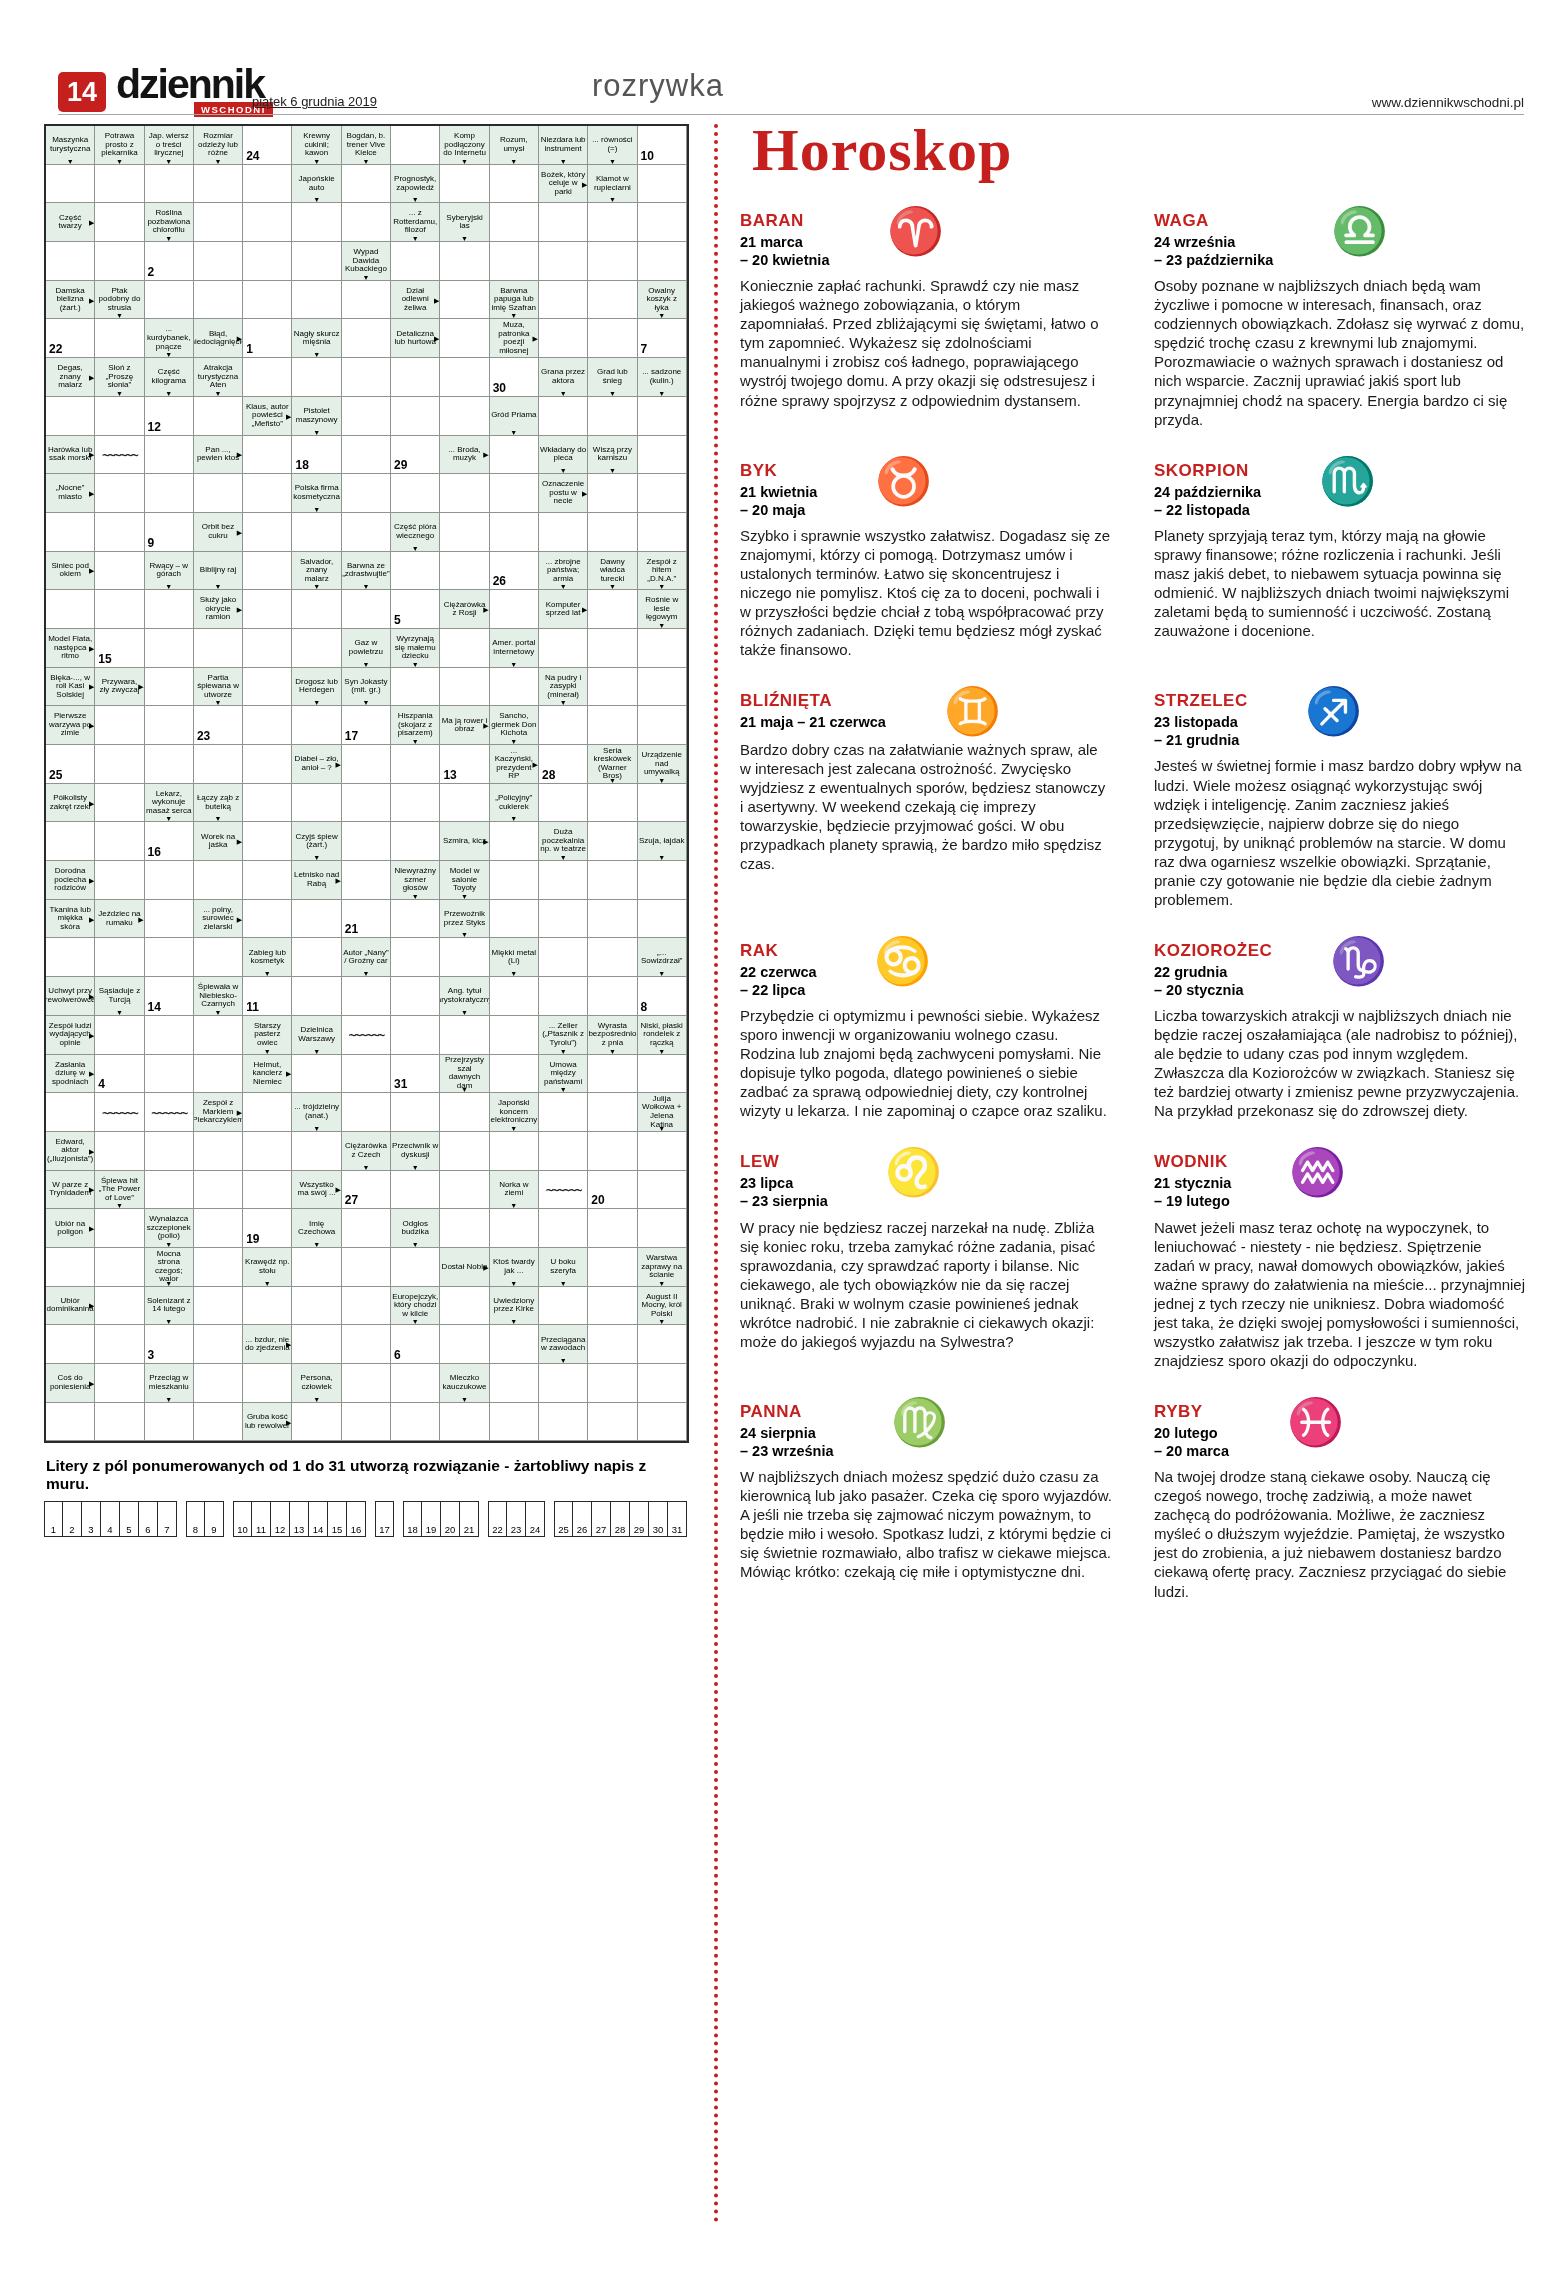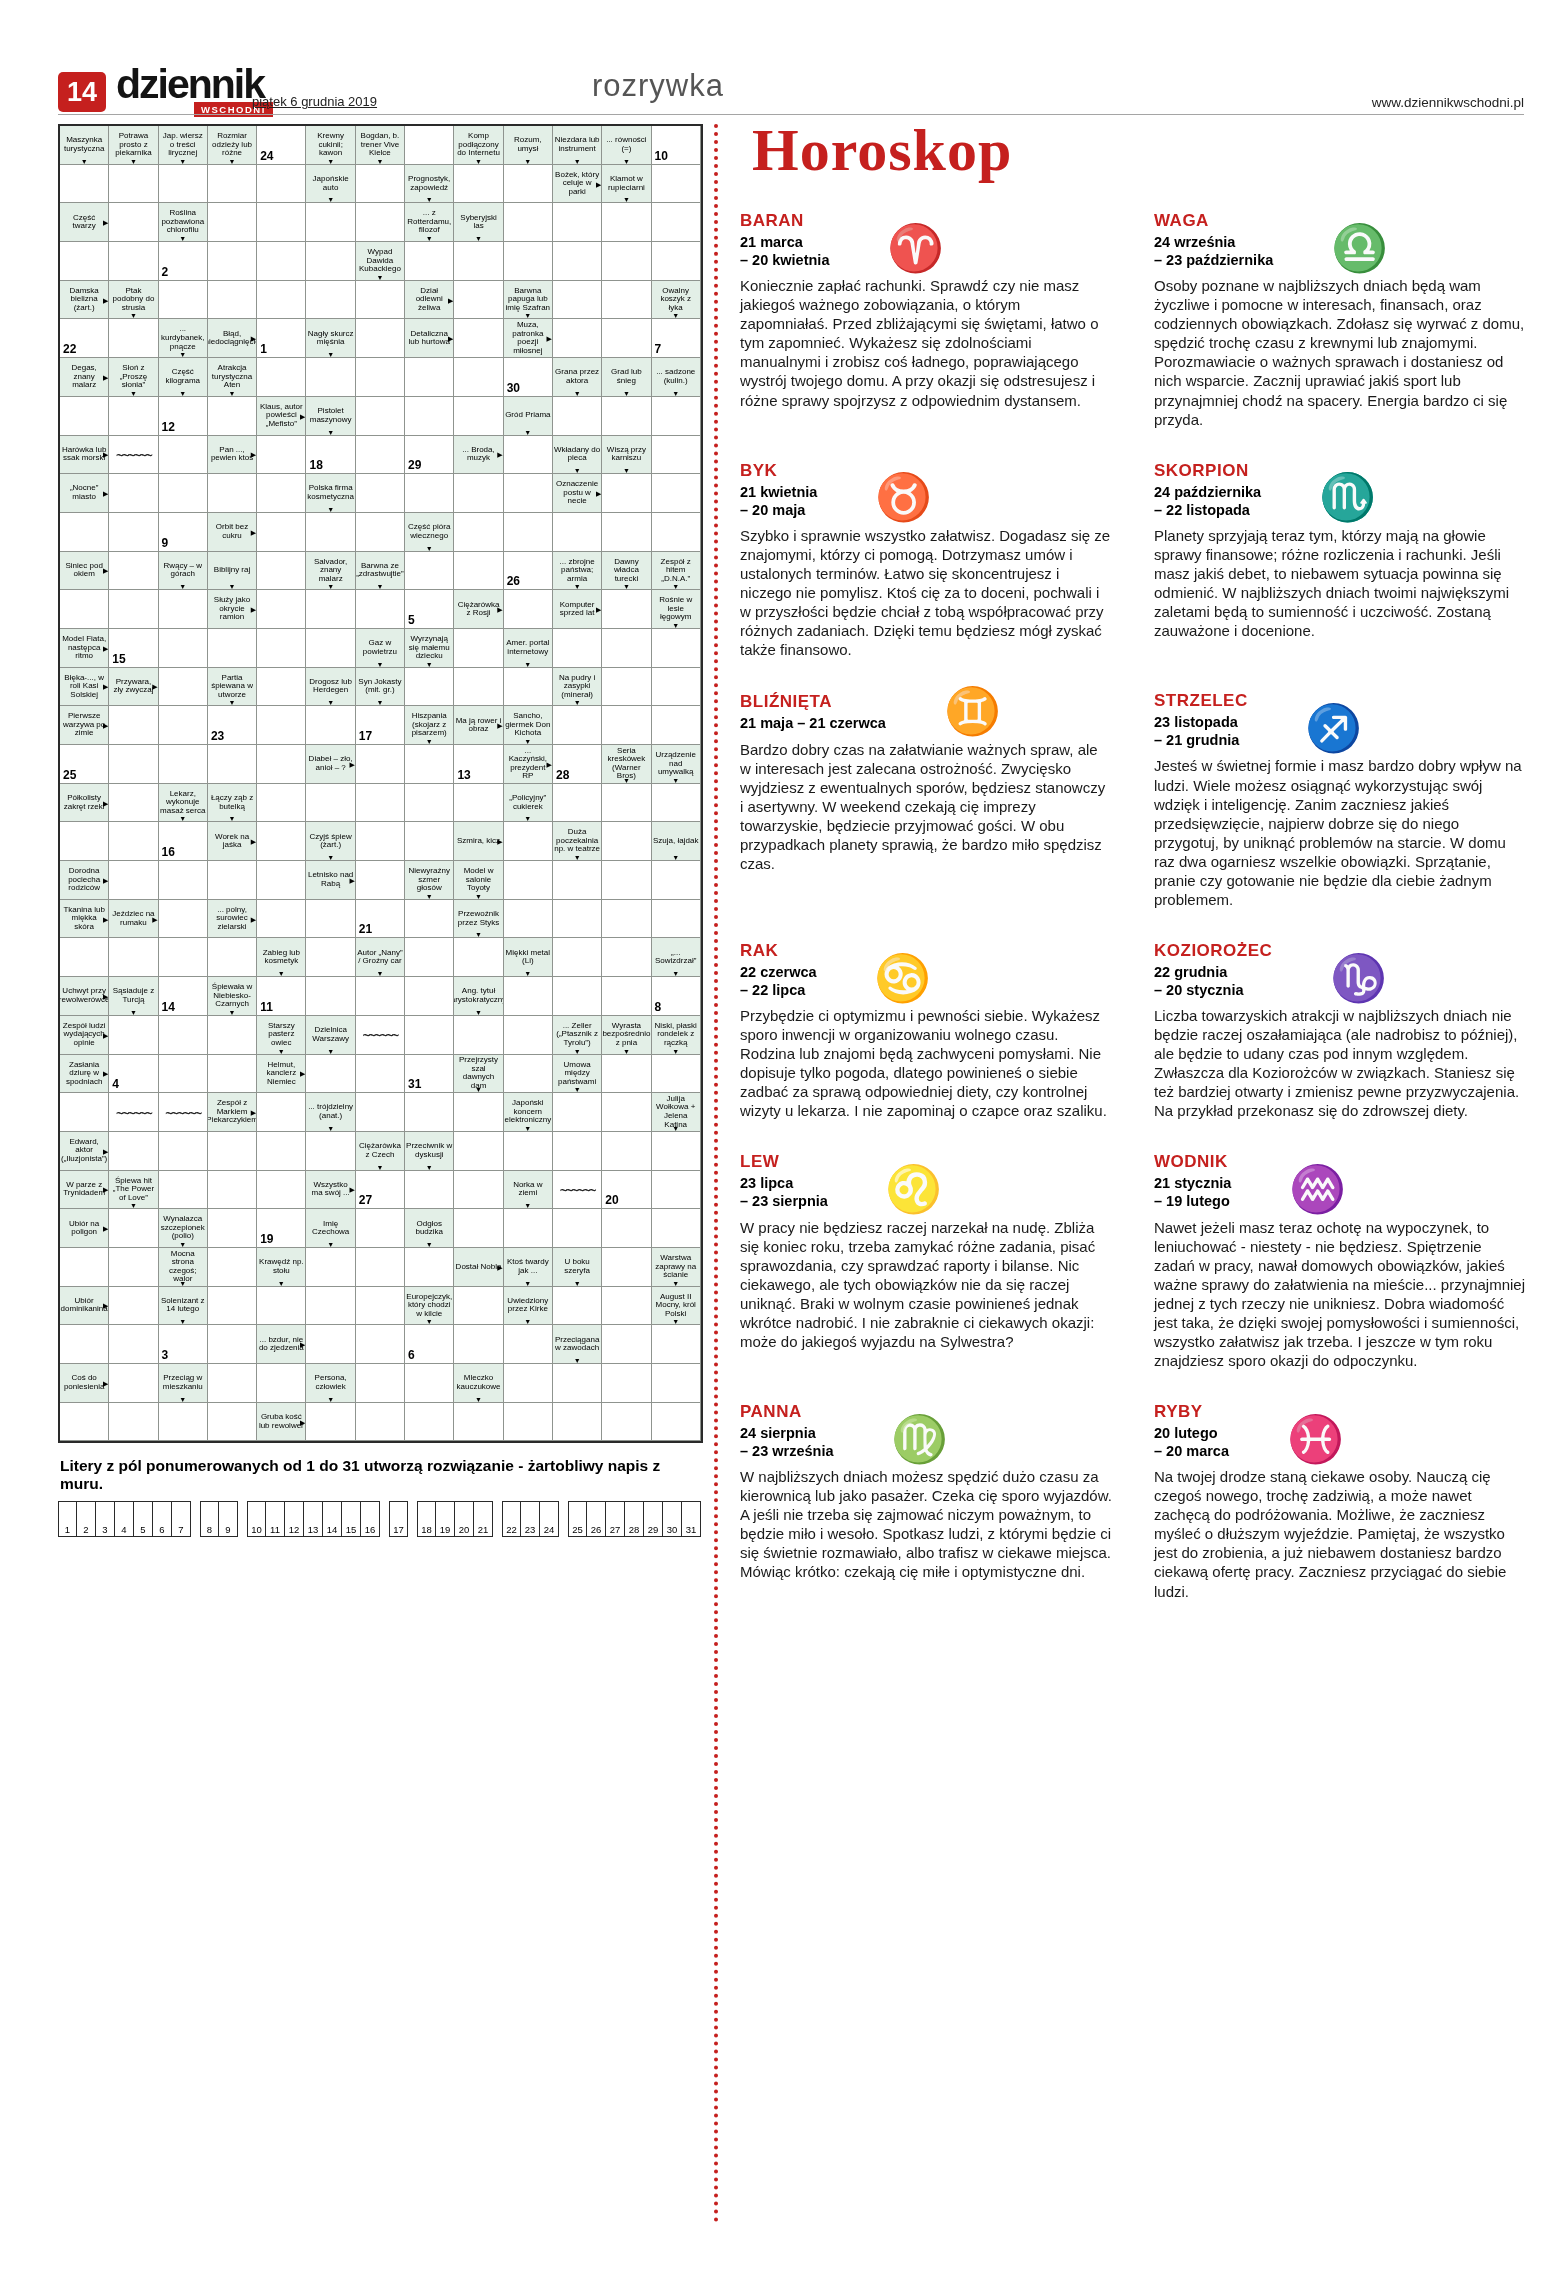--- a/index.html
+++ b/index.html
@@ -16,7 +16,7 @@
   .url{position:absolute;right:34px;top:95px;font-size:13.5px;color:#222;}
   .rule{position:absolute;left:58px;right:34px;top:114px;border-top:1px solid #a5a5a5;}
   
-  .crossword{position:absolute;left:58px;top:124px;width:646px;}
+  .crossword{position:absolute;left:44px;top:124px;width:646px;}
   .grid{display:grid;grid-template-columns:repeat(13,49.3px);grid-auto-rows:38.7px;border:2px solid #2a2a2a;background:#fff;width:641px;box-sizing:content-box;}
   .cell{border-right:1px solid #8f948f;border-bottom:1px solid #8f948f;position:relative;box-sizing:border-box;background:#fff;}
   .cell.clue{background:#e3efe7;display:flex;align-items:center;justify-content:center;text-align:center;padding:1px;overflow:hidden;}

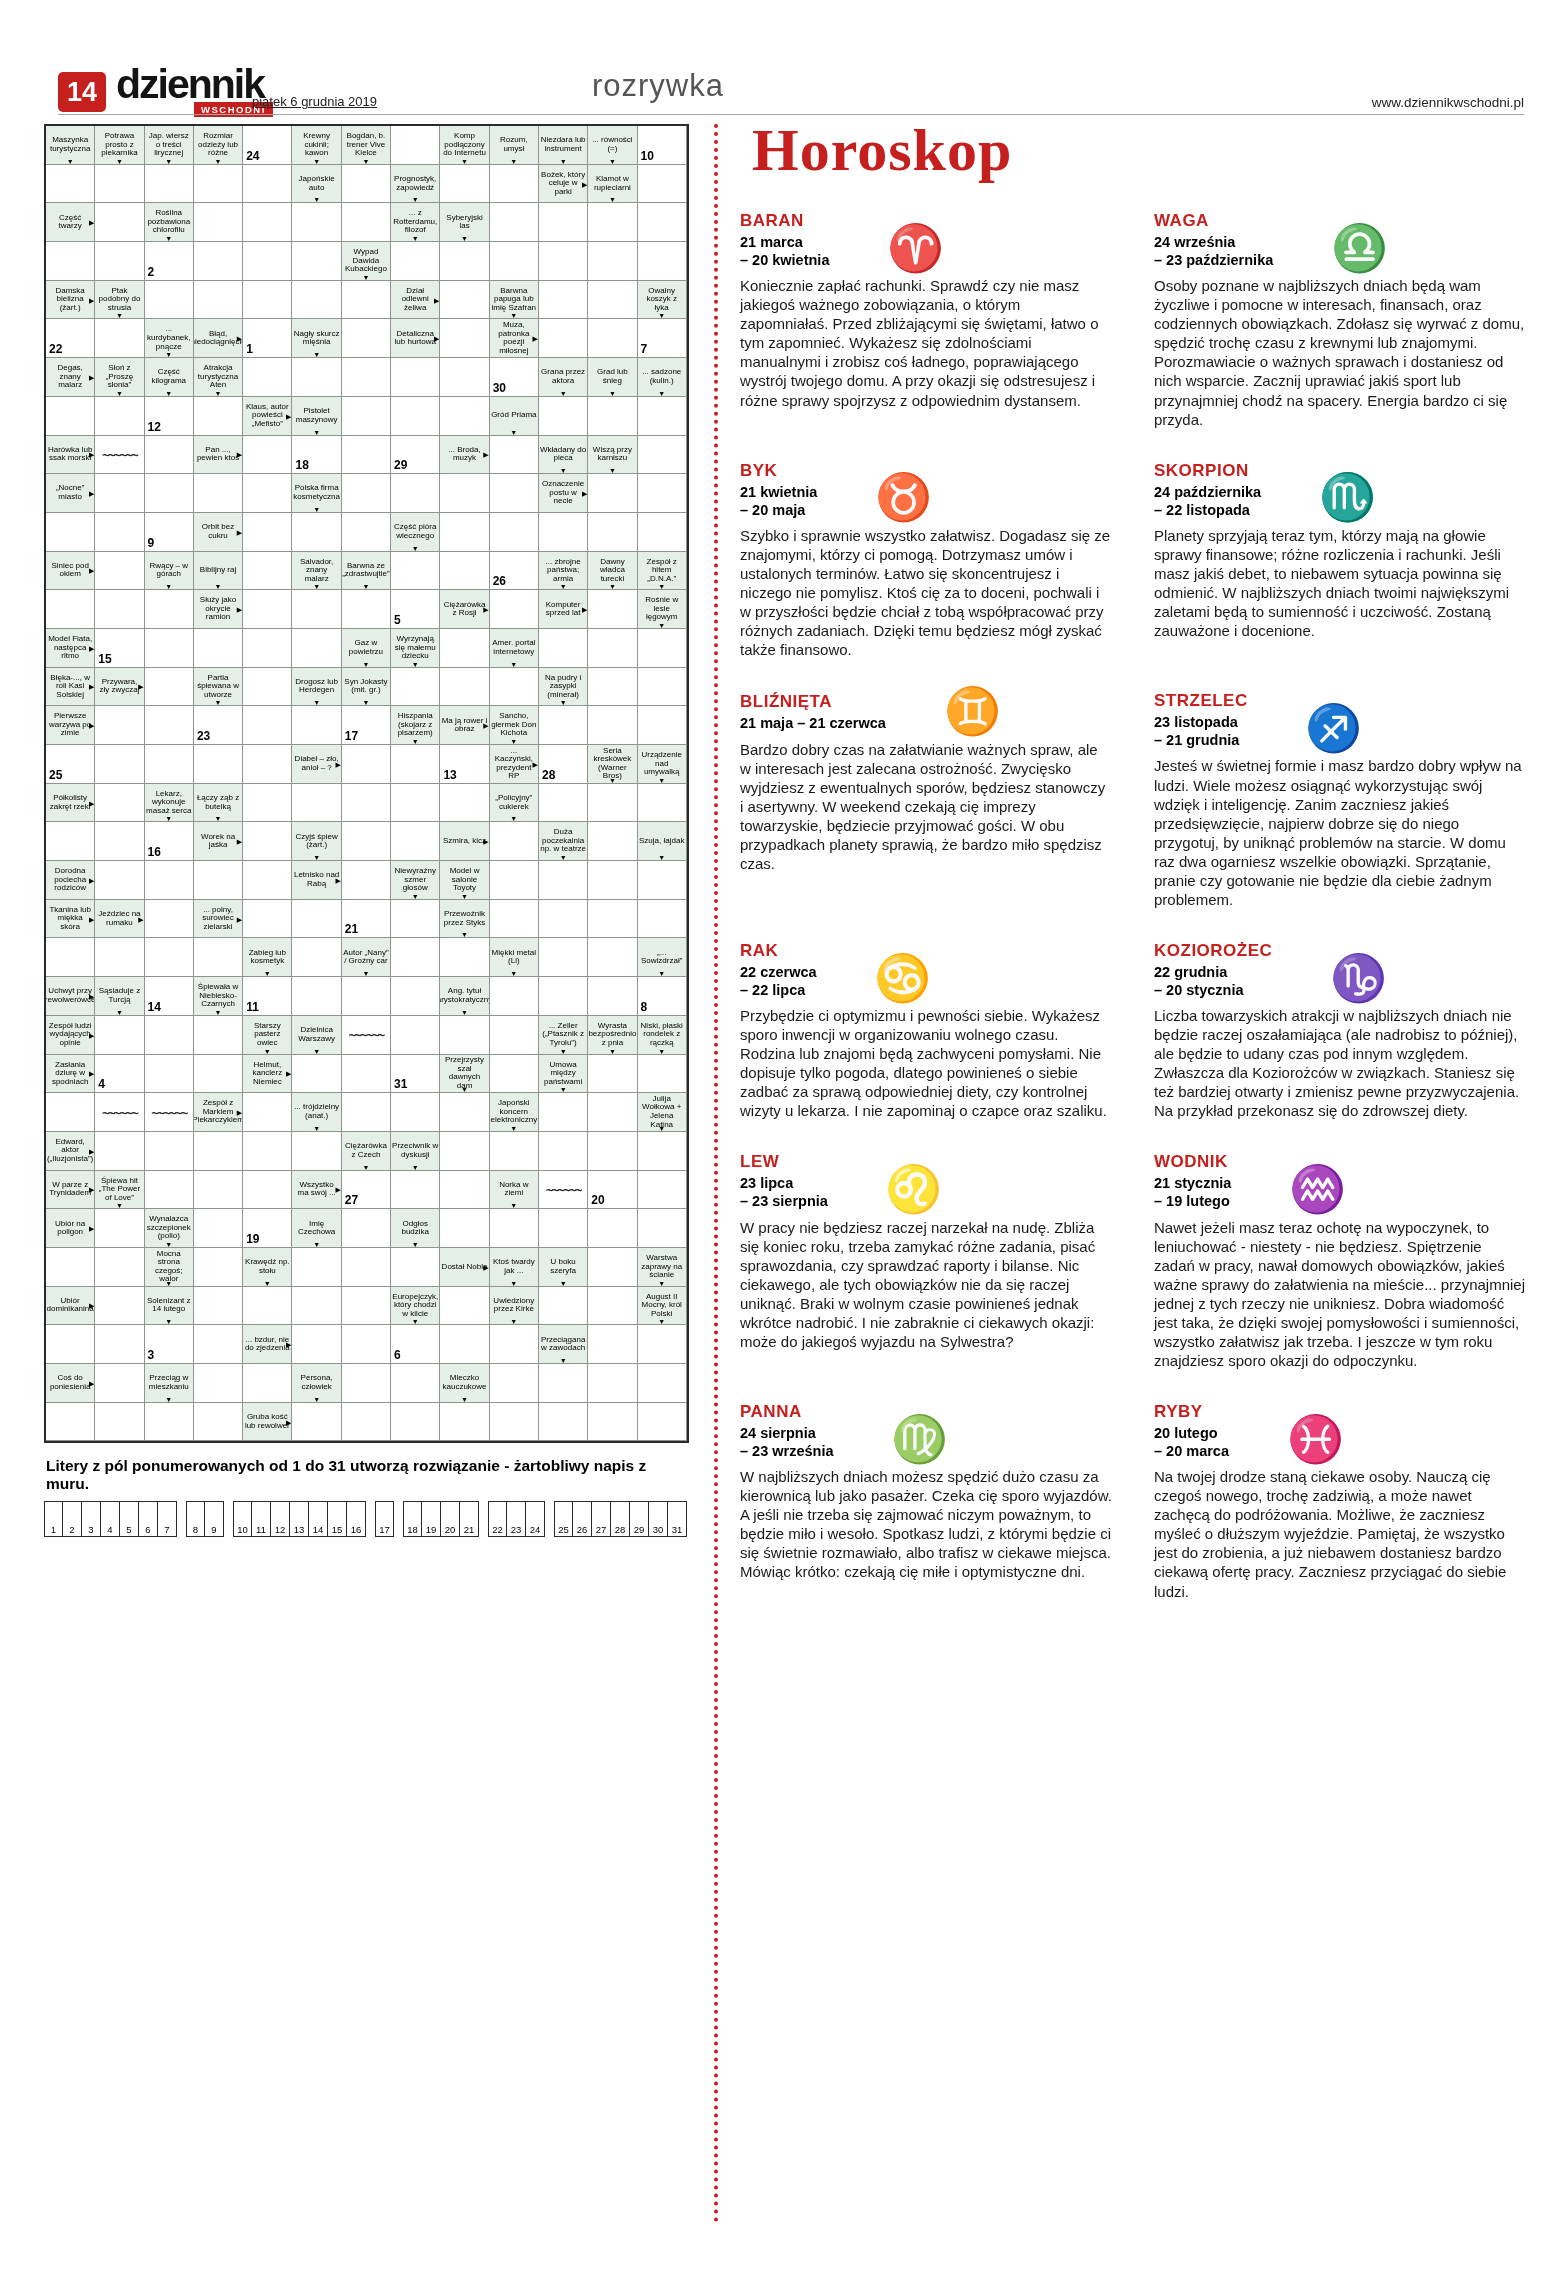--- a/index.html
+++ b/index.html
@@ -38,7 +38,7 @@
   .horo{position:absolute;left:740px;top:116px;width:786px;}
   .horo h1{font-family:"Liberation Serif",serif;font-size:60px;font-weight:bold;color:#c5201e;margin:0 0 26px 12px;letter-spacing:1px;}
   .signs{display:grid;grid-template-columns:1fr 1fr;column-gap:42px;row-gap:32px;align-items:start;}
-  .sign-head{display:flex;align-items:flex-end;margin-bottom:7px;}
+  .sign-head{display:flex;align-items:flex-start;margin-bottom:7px;}
   .sign-name{color:#c5201e;font-weight:bold;font-size:17px;letter-spacing:.5px;}
   .sign-dates{font-weight:bold;font-size:14.5px;line-height:1.25;white-space:pre-line;color:#000;margin-top:2px;}
   .sign-icon{font-size:46px;color:#c5201e;line-height:.9;margin-left:58px;}

